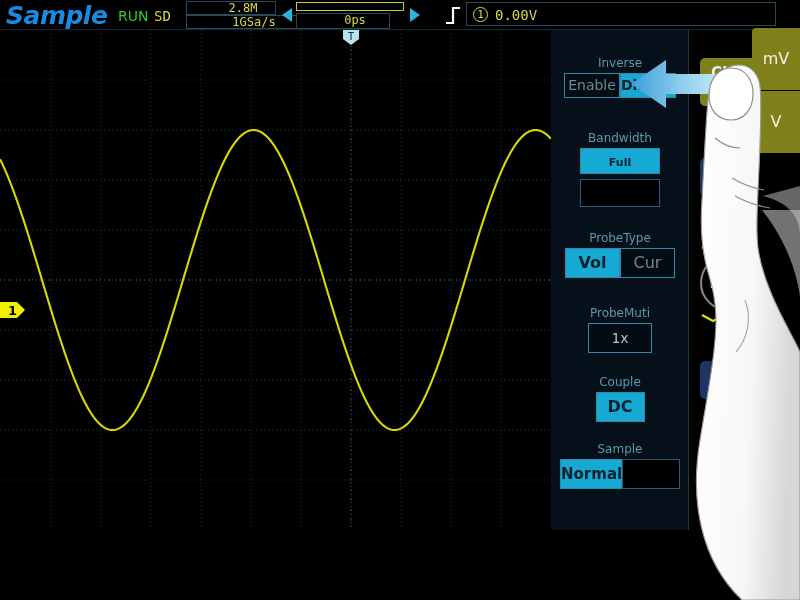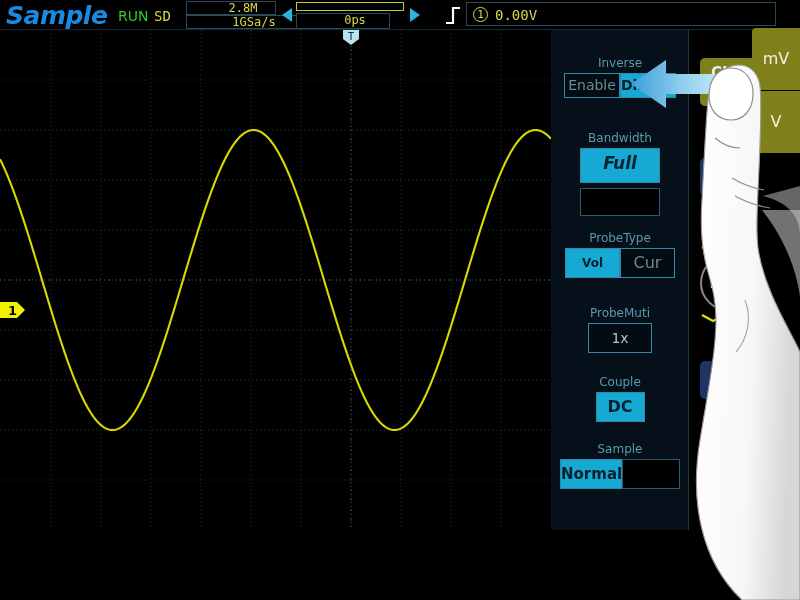--- a/index.html
+++ b/index.html
@@ -352,7 +352,7 @@
 
     <div class="menu-group" style="top:101px;">
       <div class="menu-title">Bandwidth</div>
-      <div class="single-box on" style="width:80px;height:35px;line-height:28px;font-size:17px;font-style:italic;">Full</div>
+      <div class="single-box on" style="width:80px;height:26px;line-height:28px;font-size:11px;">Full</div>
       <div class="blank-box" style="width:80px;margin-top:5px;"></div>
     </div>
 

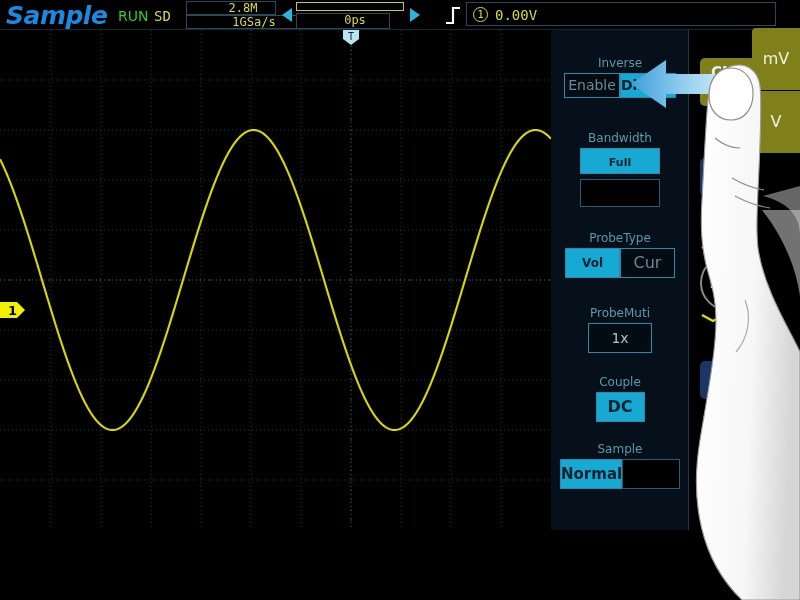--- a/index.html
+++ b/index.html
@@ -359,7 +359,7 @@
     <div class="menu-group" style="top:201px;">
       <div class="menu-title">ProbeType</div>
       <div class="seg-row">
-        <div class="seg on" style="width:55px;height:30px;line-height:28px;font-size:12px;">Vol</div>
+        <div class="seg on" style="width:55px;height:30px;line-height:28px;font-size:16px;">Vol</div>
         <div class="seg" style="width:55px;height:30px;line-height:28px;font-size:16px;">Cur</div>
       </div>
     </div>

